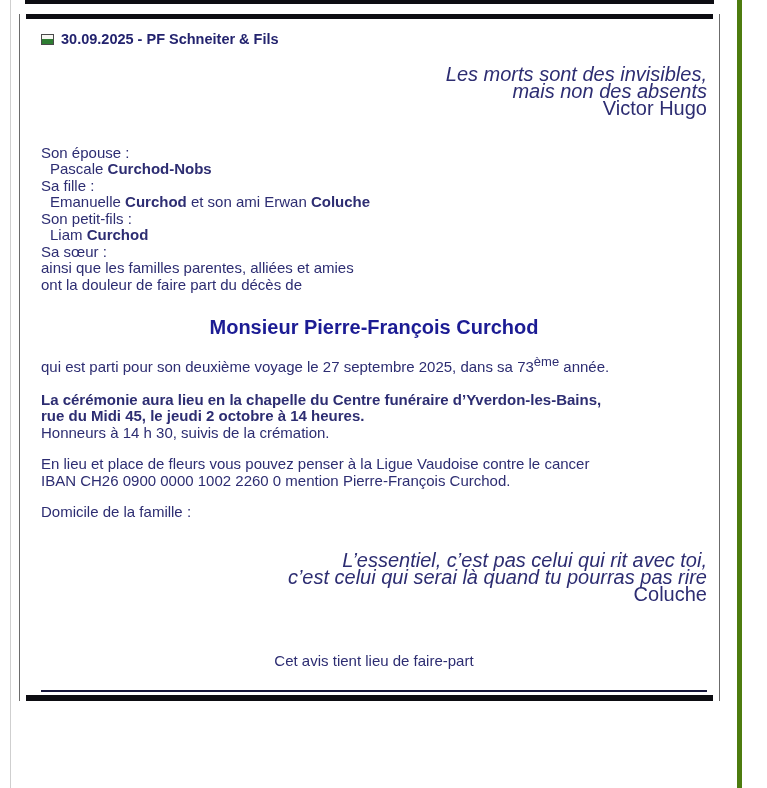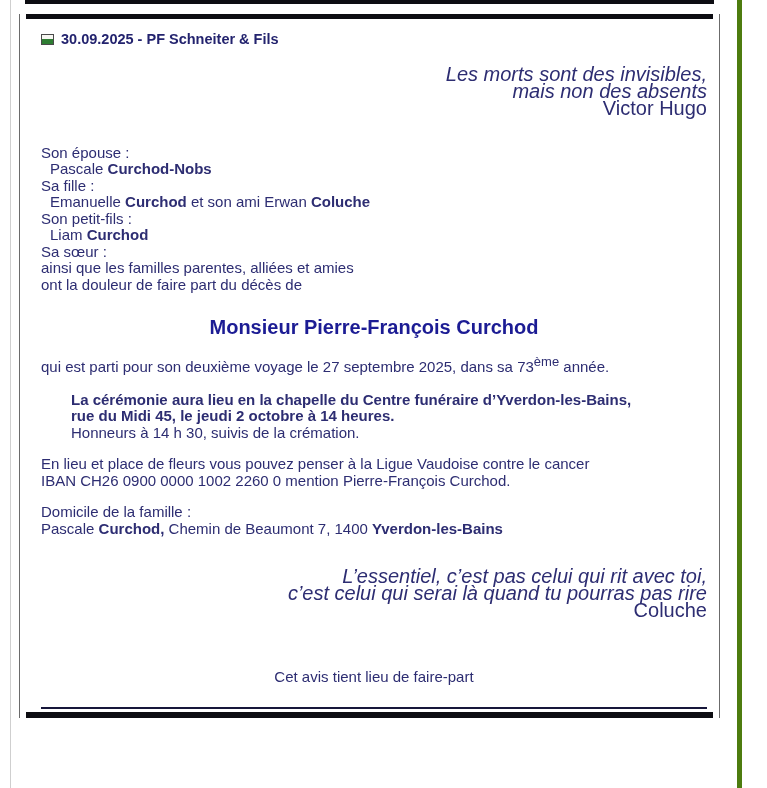--- a/index.html
+++ b/index.html
@@ -63,7 +63,7 @@
   }
   .depart { margin-top: 18px; }
   .depart sup { font-size: 13px; line-height: 0; }
-  .ceremony { margin-top: 16px; margin-left: 30px; }
+  .ceremony { margin-top: 16px; }
   .donation { margin-top: 15px; }
   .domicile { margin-top: 15px; }
 

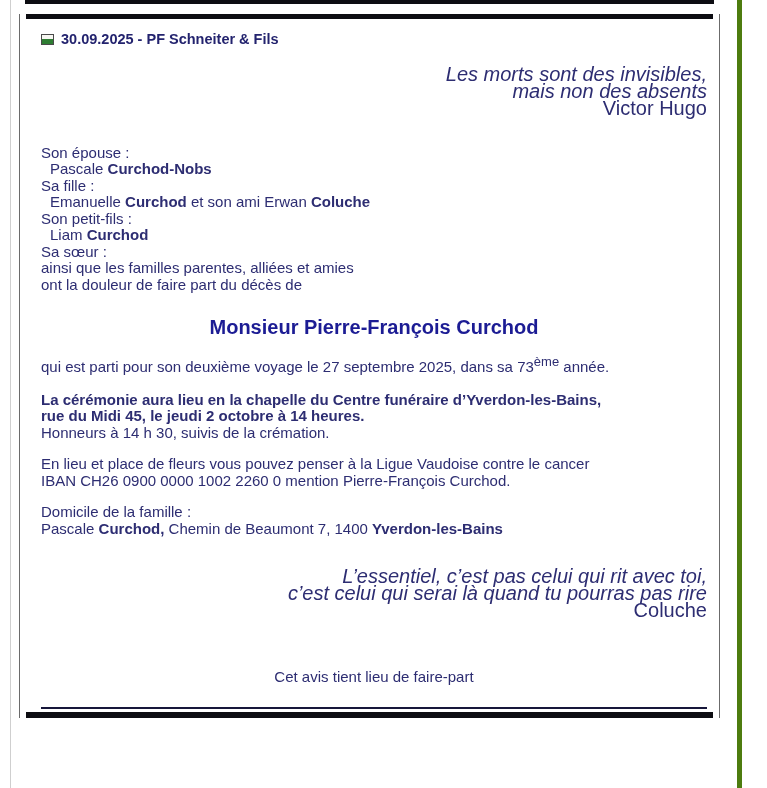--- a/index.html
+++ b/index.html
@@ -133,7 +133,6 @@
 
       <div class="domicile">
         <div class="line">Domicile de la famille :</div>
-        <div class="line"><span>Pascale </span><span class="b">Curchod,</span><span> Chemin de Beaumont 7, 1400 </span><span class="b">Yverdon-les-Bains</span></div>
       </div>
 
       <div class="quote bottom-quote">

